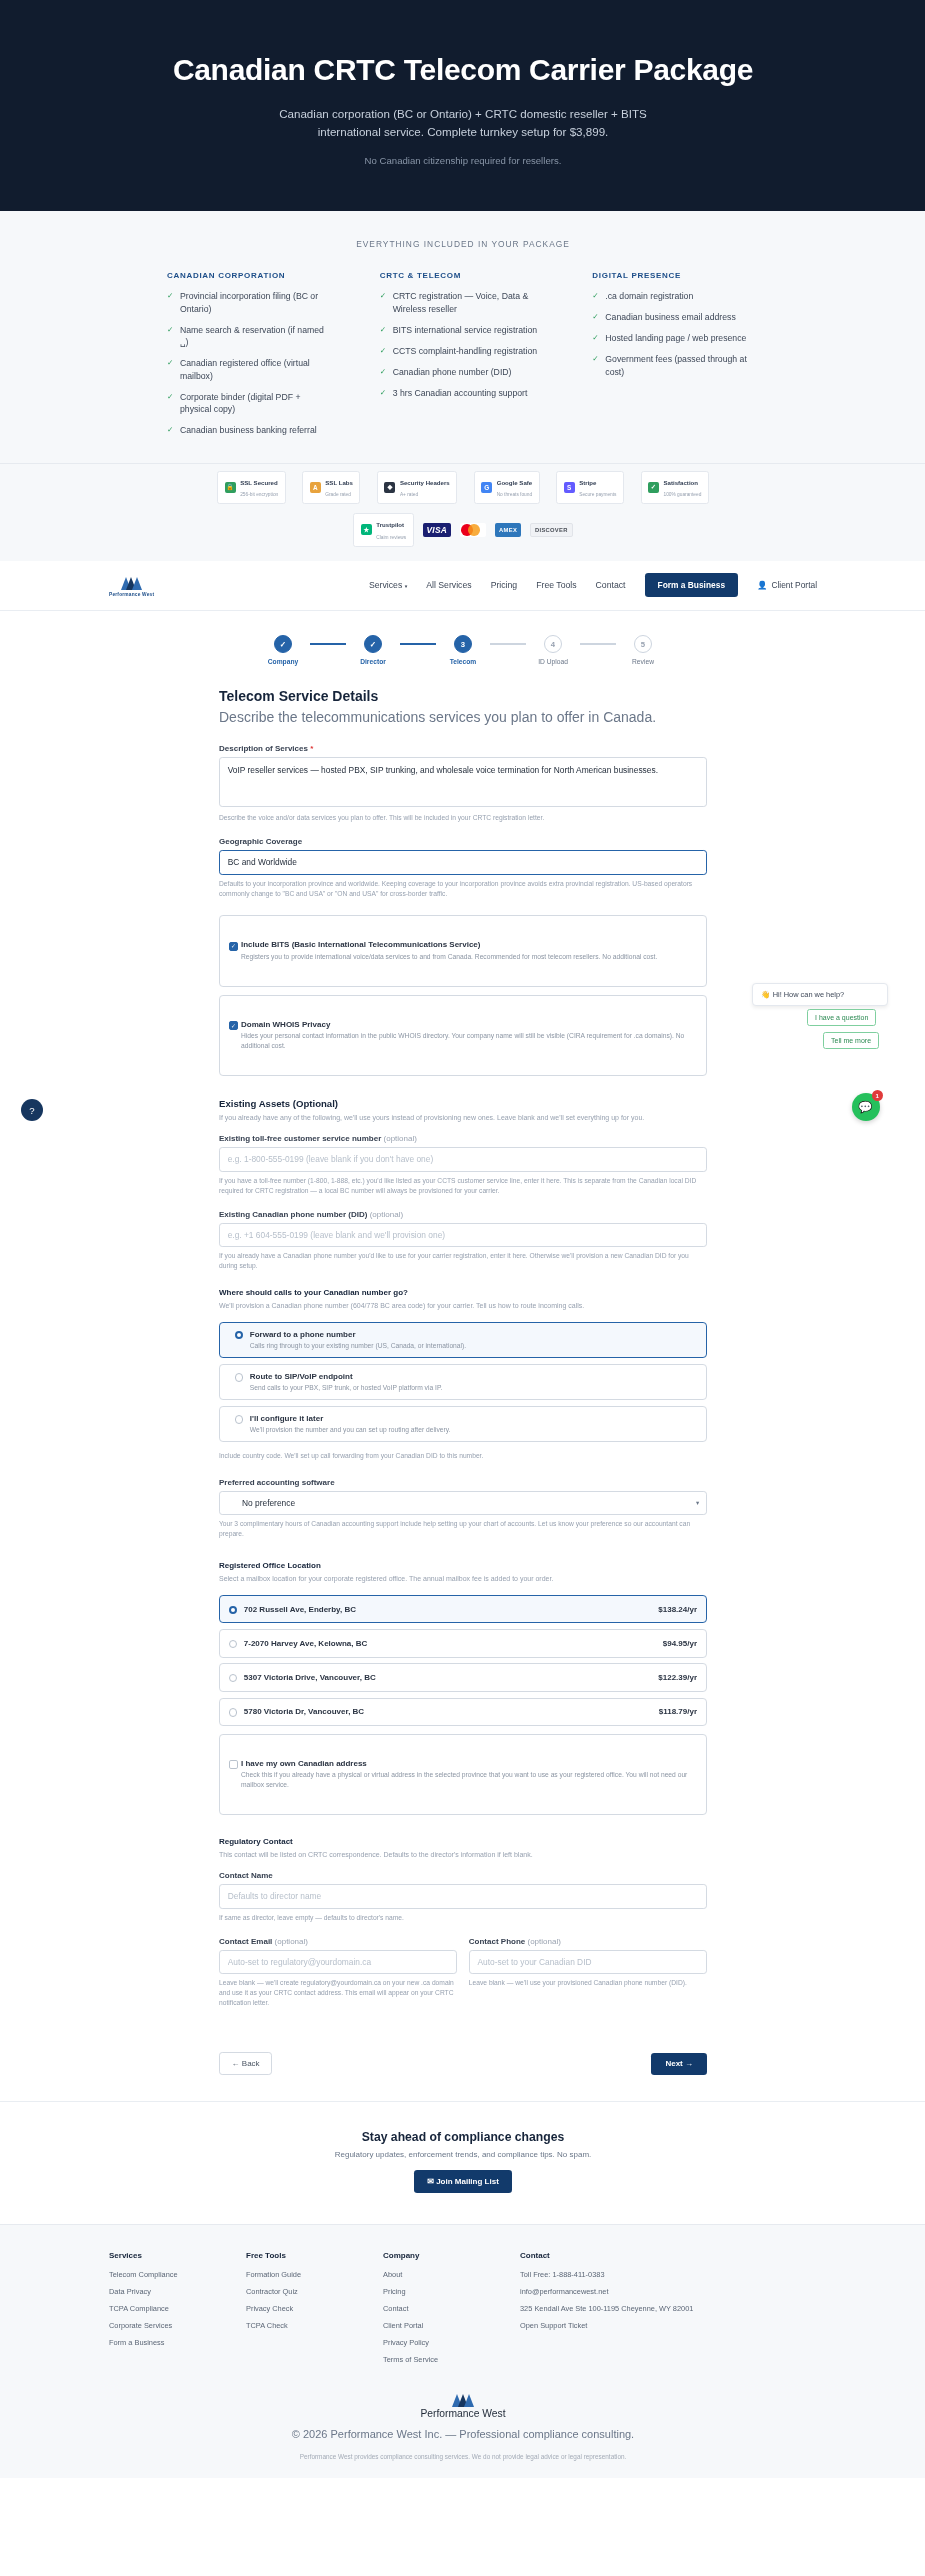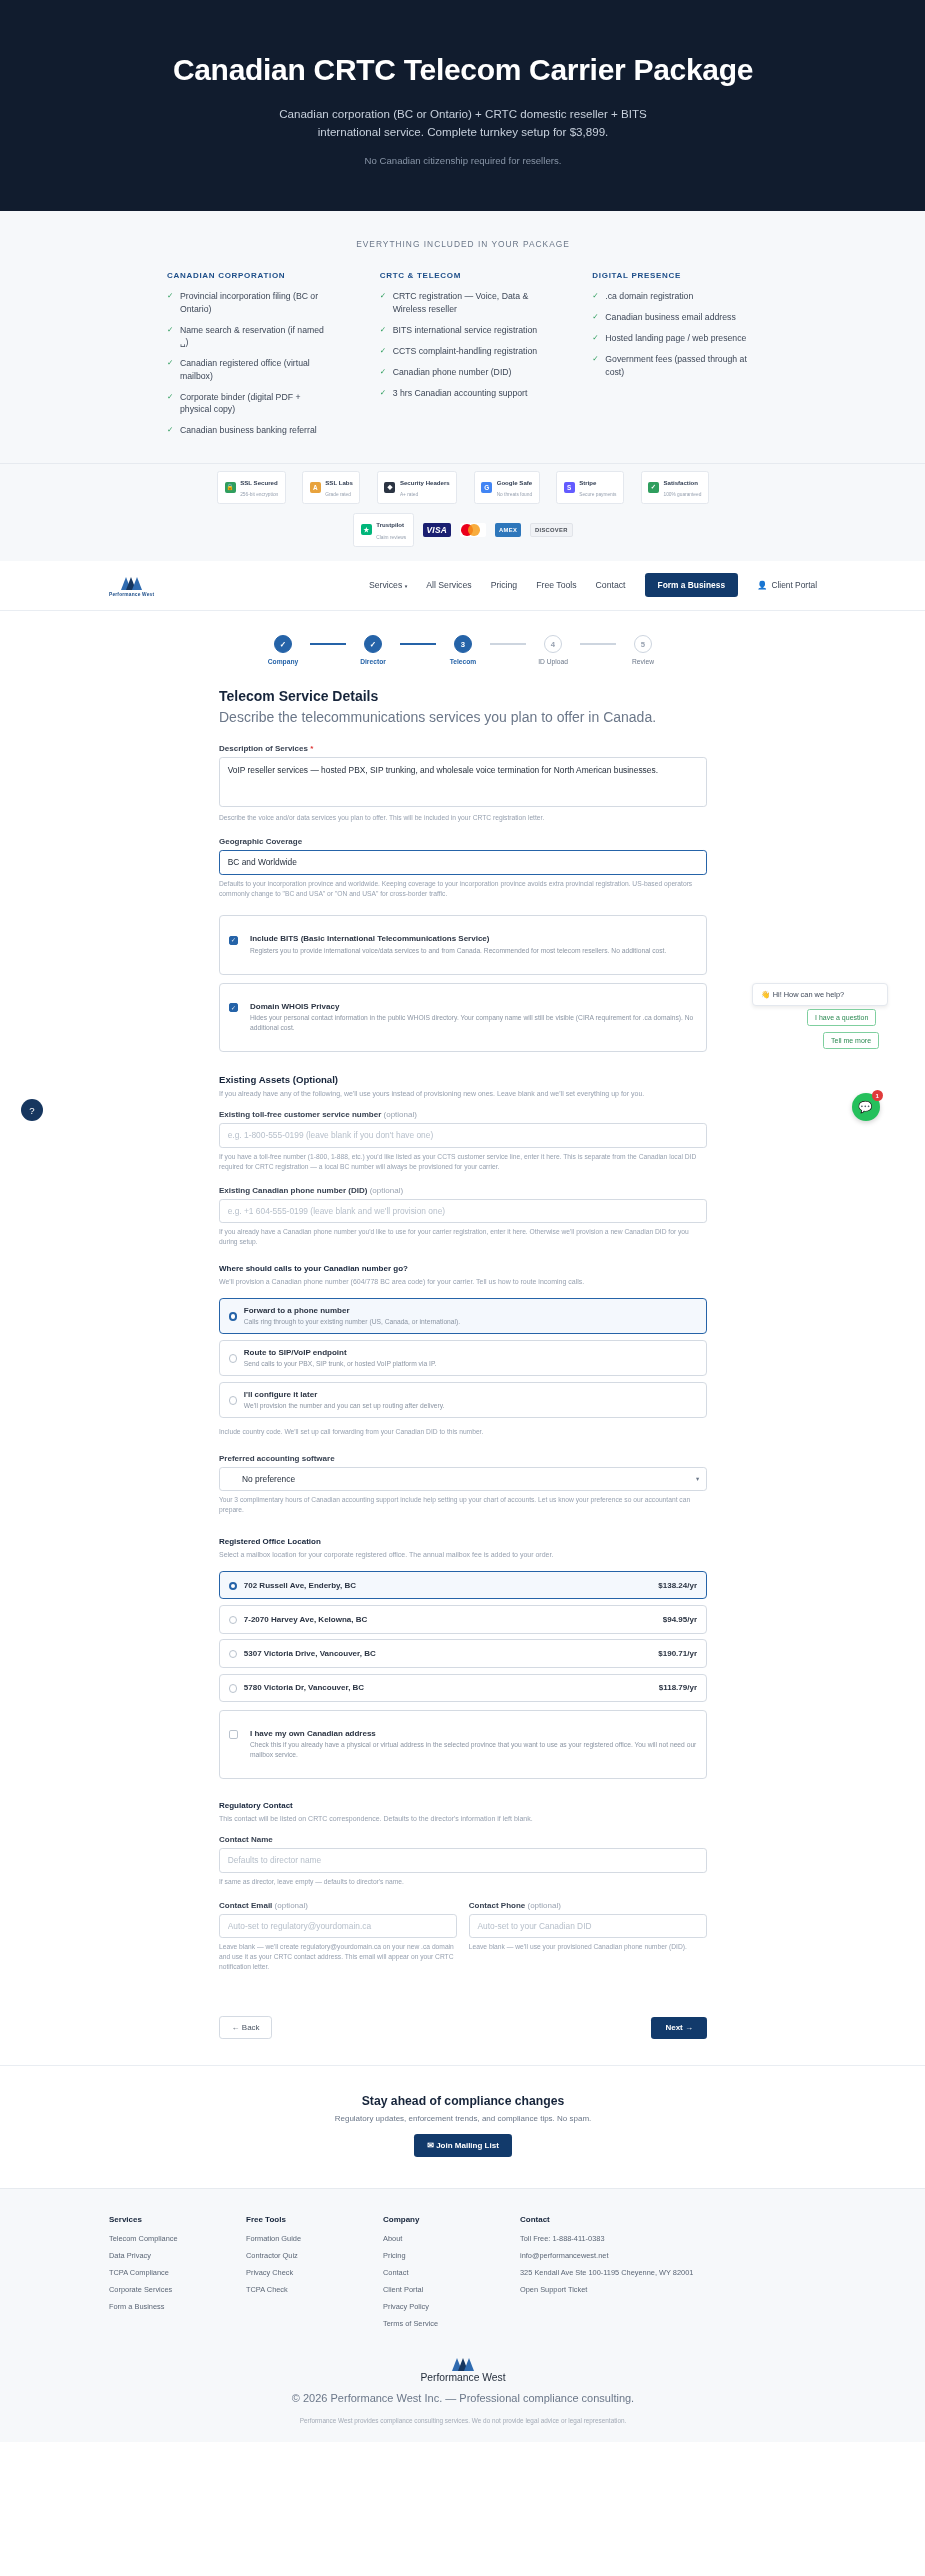--- a/index.html
+++ b/index.html
@@ -248,9 +248,9 @@
   .check-card {
     border: 0.6px solid #d4dae2;
     border-radius: 3.9px;
-    padding: 18px 9px;
+    padding: 24px 9px;
     display: flex;
-    gap: 12px;
+    gap: 3px;
     margin-bottom: 7.7px;
     background: #fff;
   }

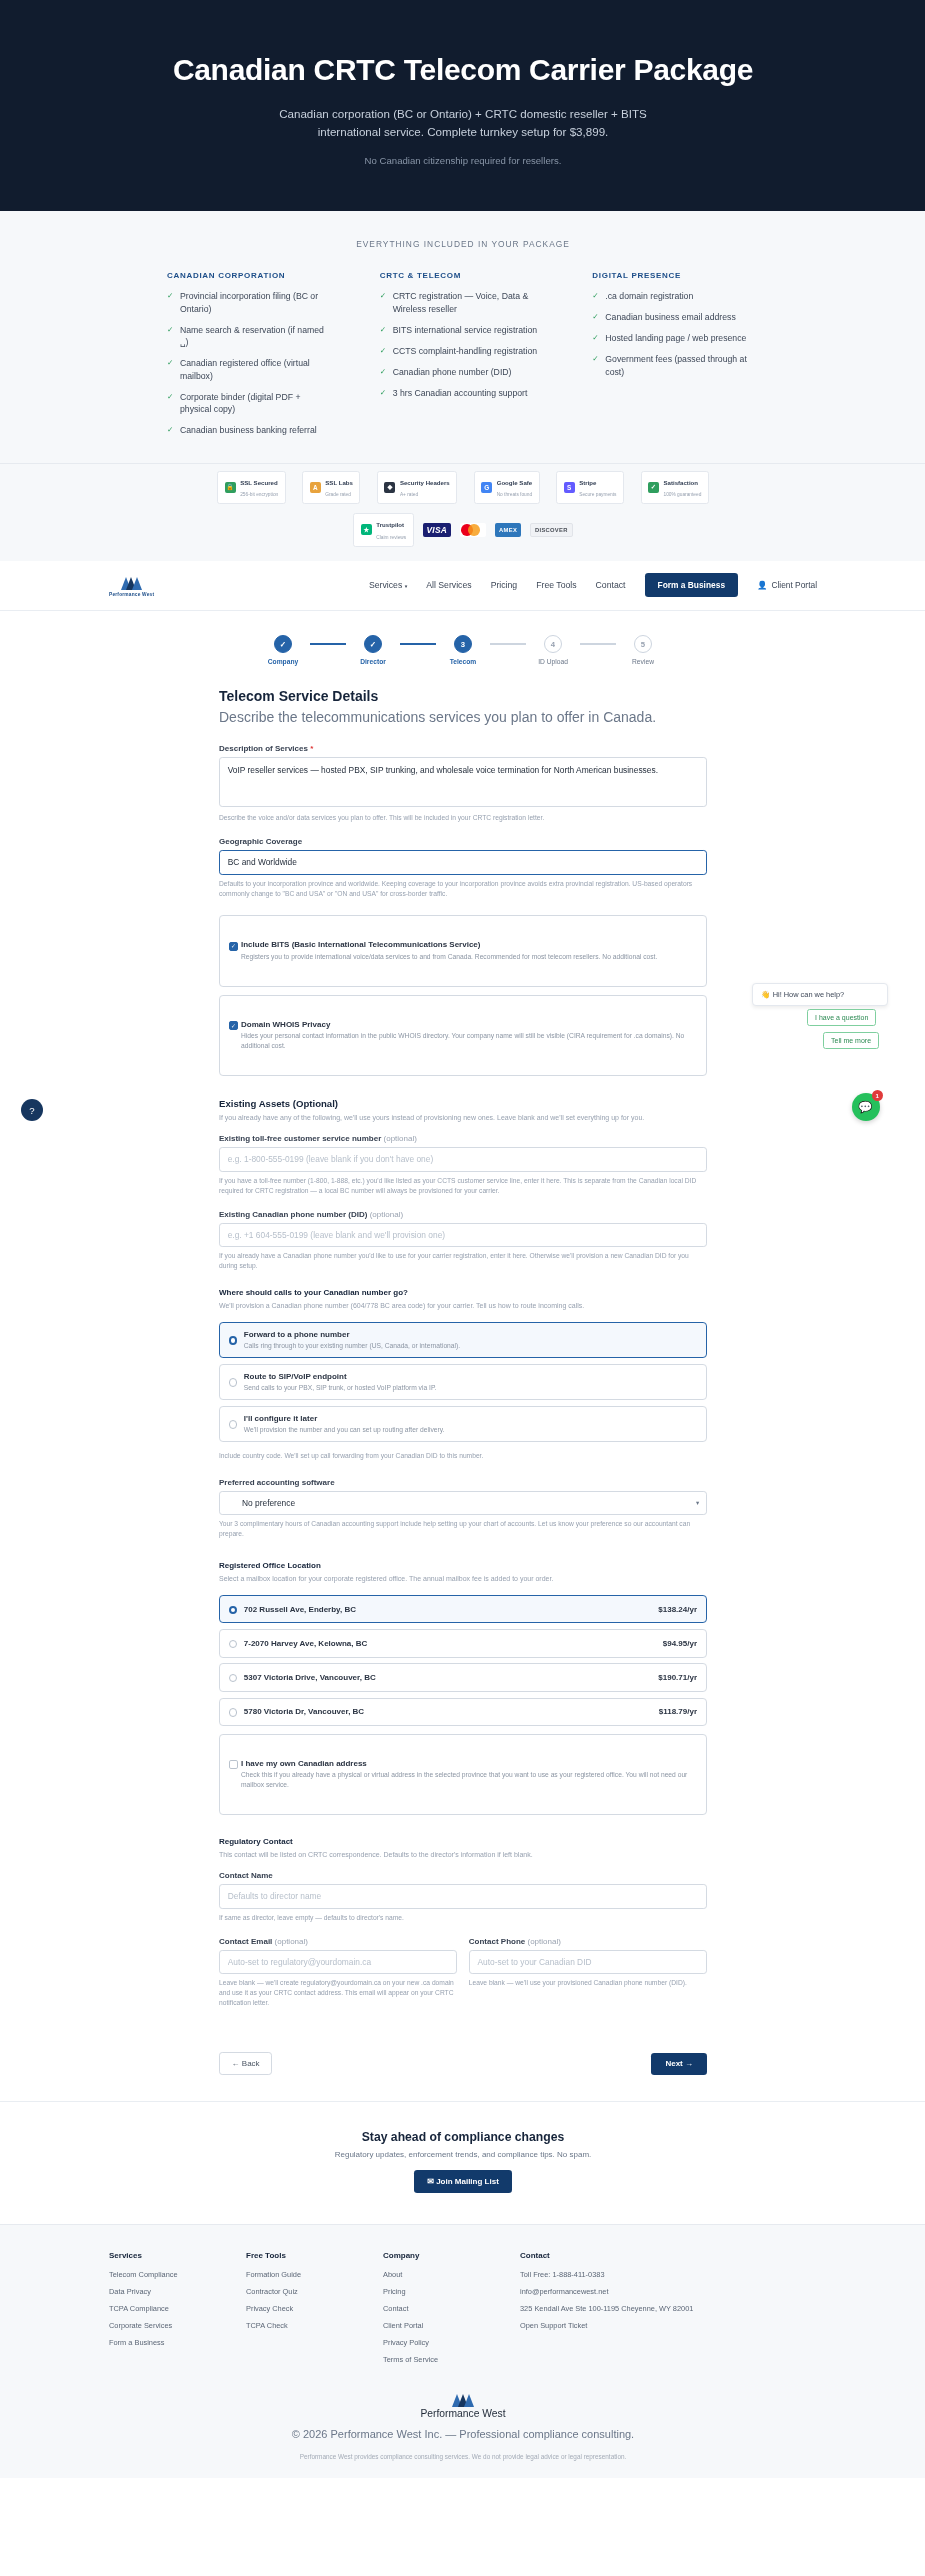--- a/index.html
+++ b/index.html
@@ -268,12 +268,12 @@
   .radio-card {
     border: 0.6px solid #d4dae2;
     border-radius: 3.9px;
-    padding: 7px 9px;
+    padding: 7px 15px;
     display: flex;
     gap: 6.4px;
     margin-bottom: 5.8px;
     background: #fff;
-    align-items: center;
+    align-items: flex-start;
   }
   .radio-card.sel { border: 1px solid #2563a8; background: #f4f8fd; }
   .rb {

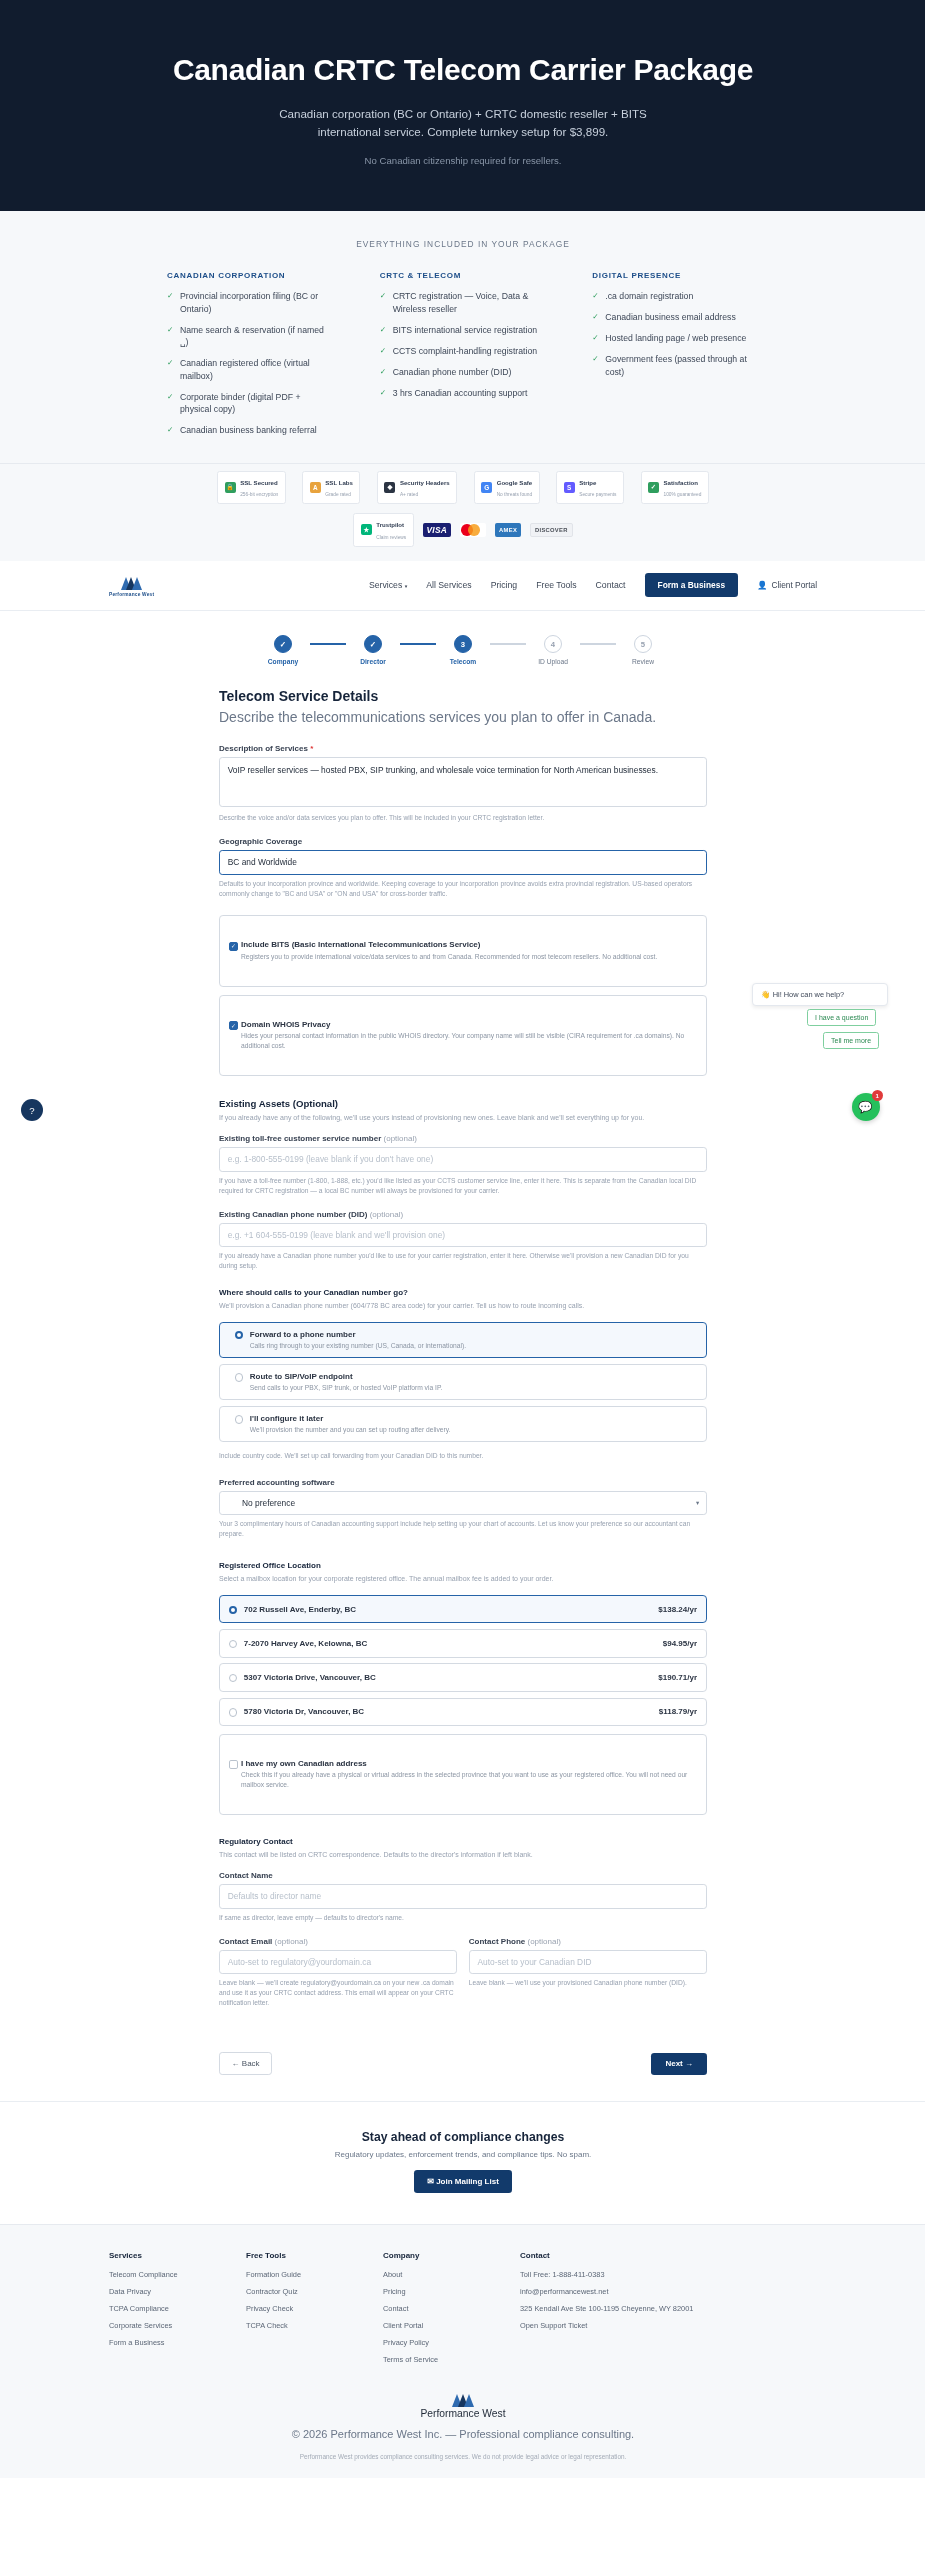--- a/index.html
+++ b/index.html
@@ -632,7 +632,7 @@
       <div class="radio-card addr">
         <span class="rb"></span>
         <span class="rt">5307 Victoria Drive, Vancouver, BC</span>
-        <span class="price">$190.71/yr</span>
+        <span class="price">$122.39/yr</span>
       </div>
       <div class="radio-card addr">
         <span class="rb"></span>

